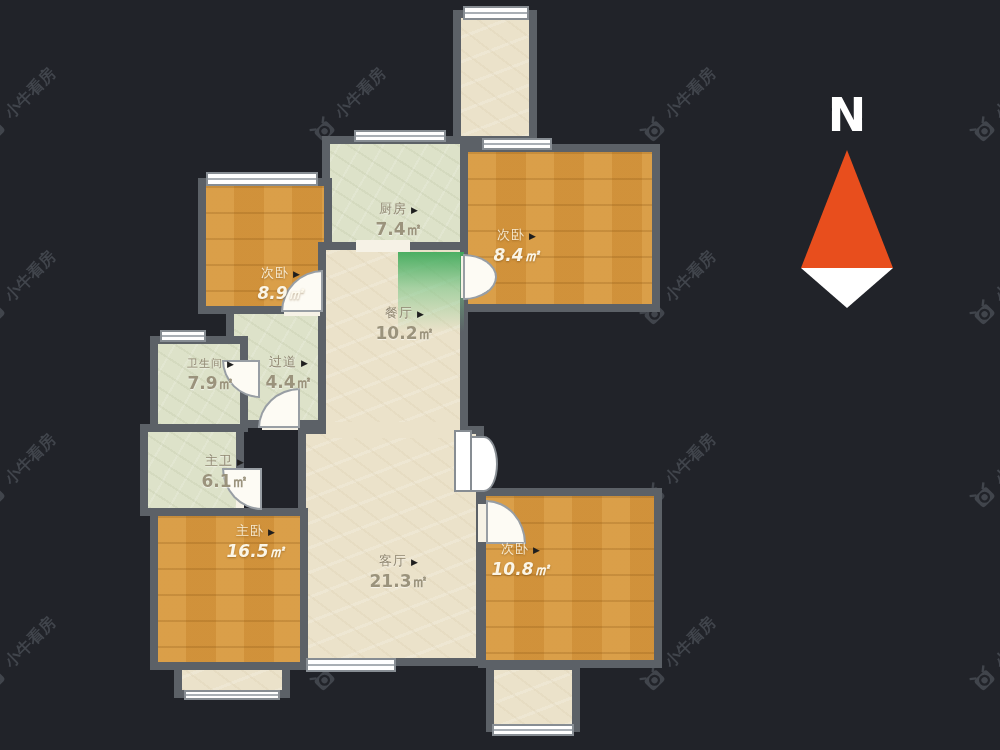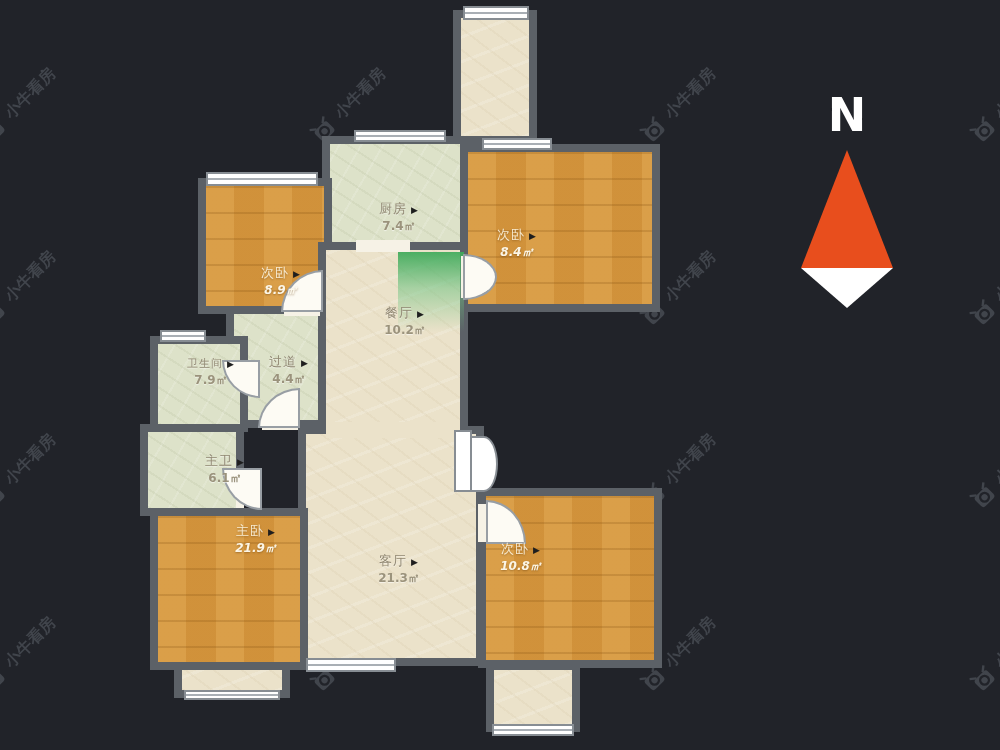--- a/index.html
+++ b/index.html
@@ -39,7 +39,7 @@
   .rname{font-size:13px;letter-spacing:1px;white-space:nowrap;}
   .rlabel.small .rname{font-size:11px;}
   .mk{font-size:9px;color:#1e1e1e;margin-left:4px;text-shadow:none;}
-  .rarea{font-size:12px;font-weight:700;white-space:nowrap;}
+  .rarea{font-size:17px;font-weight:700;white-space:nowrap;}
   .lite .rname{color:rgba(255,248,230,.88);text-shadow:0 1px 2px rgba(100,60,10,.45);}
   .lite .rarea{color:rgba(255,252,240,.95);text-shadow:0 1px 2px rgba(100,60,10,.45);font-style:italic;}
   .dark .rname{color:rgba(140,131,110,.95);text-shadow:0 1px 1px rgba(255,255,255,.55);}

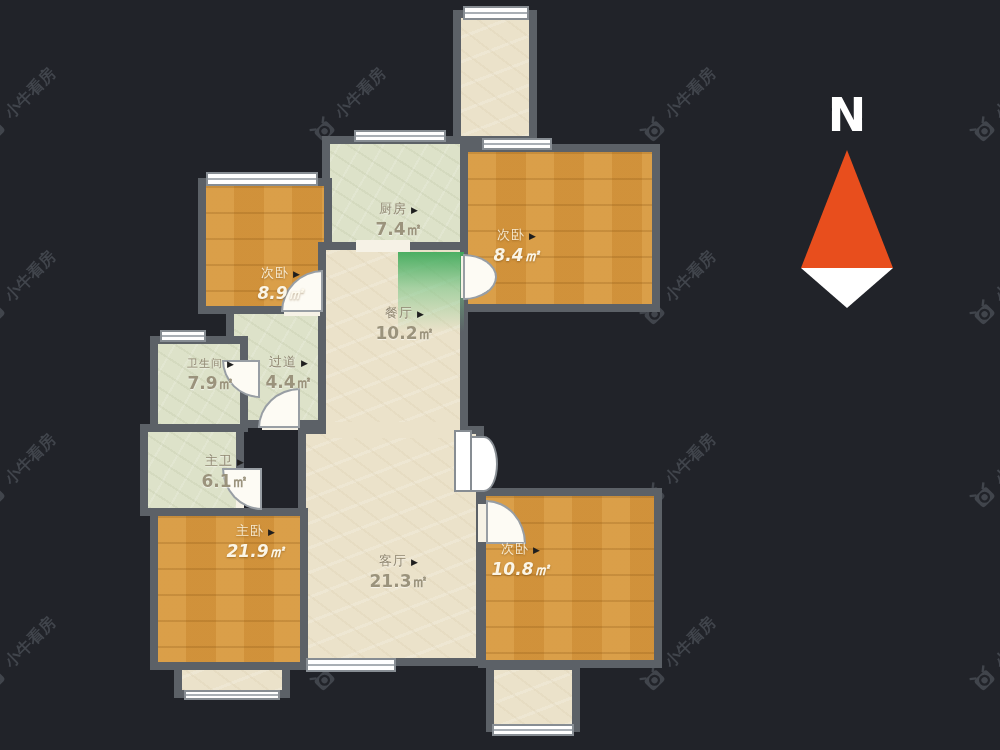--- a/index.html
+++ b/index.html
@@ -290,7 +290,7 @@
     </div>
     <div class="rlabel lite" style="left:256px;top:522px">
       <div class="rname"><span>主卧</span><span class="mk">▶</span></div>
-      <div class="rarea">21.9㎡</div>
+      <div class="rarea">16.5㎡</div>
     </div>
     <div class="rlabel dark" style="left:399px;top:552px">
       <div class="rname"><span>客厅</span><span class="mk">▶</span></div>

